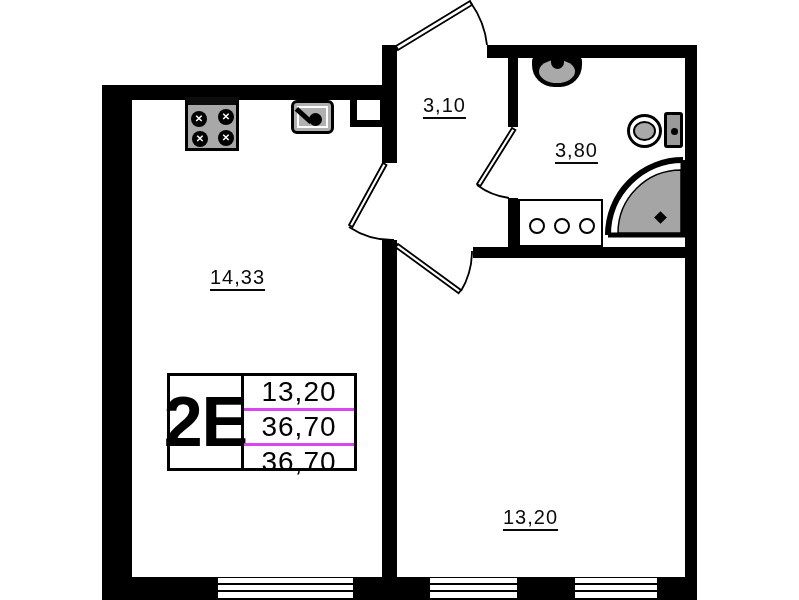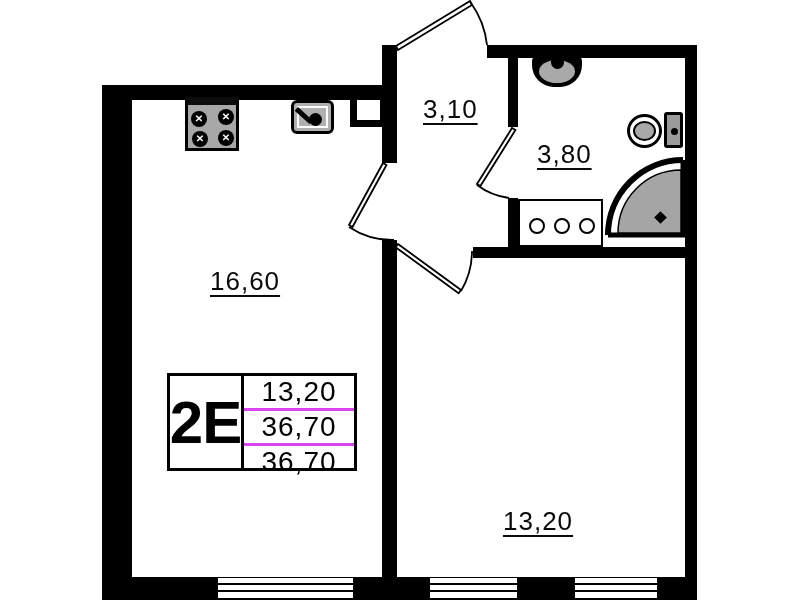--- a/index.html
+++ b/index.html
@@ -9,7 +9,7 @@
   }
   .wall{position:absolute;background:#000;}
   .room-label{
-    position:absolute;color:#0a0a0a;font-size:26px;
+    position:absolute;color:#0a0a0a;font-size:20px;
     text-decoration:underline;text-decoration-thickness:2px;text-underline-offset:5px;
     white-space:nowrap;letter-spacing:1px;
   }

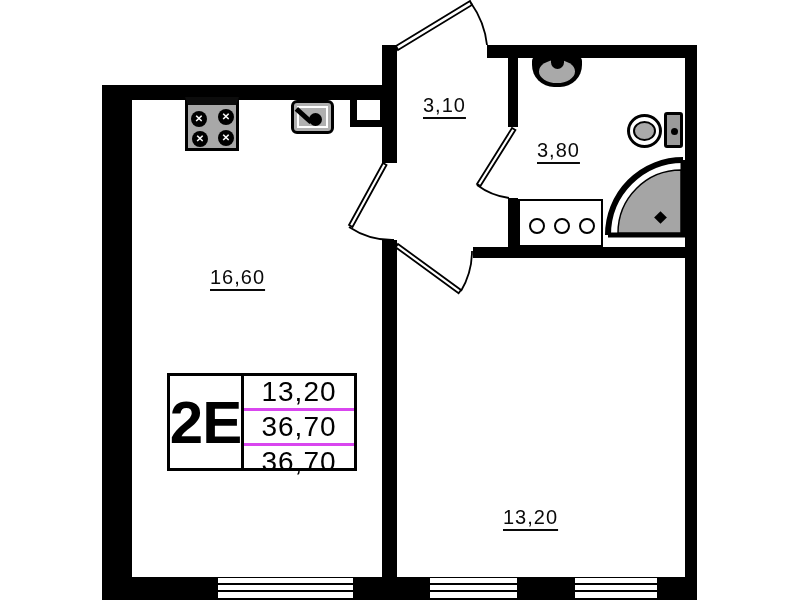--- a/index.html
+++ b/index.html
@@ -140,7 +140,7 @@
 
   <div class="room-label" style="left:210px;top:266px;">16,60</div>
   <div class="room-label" style="left:423px;top:94px;">3,10</div>
-  <div class="room-label" style="left:537px;top:139px;">3,80</div>
+  <div class="room-label" style="left:555px;top:139px;">3,80</div>
   <div class="room-label" style="left:503px;top:506px;">13,20</div>
 
   <div class="unit-card">

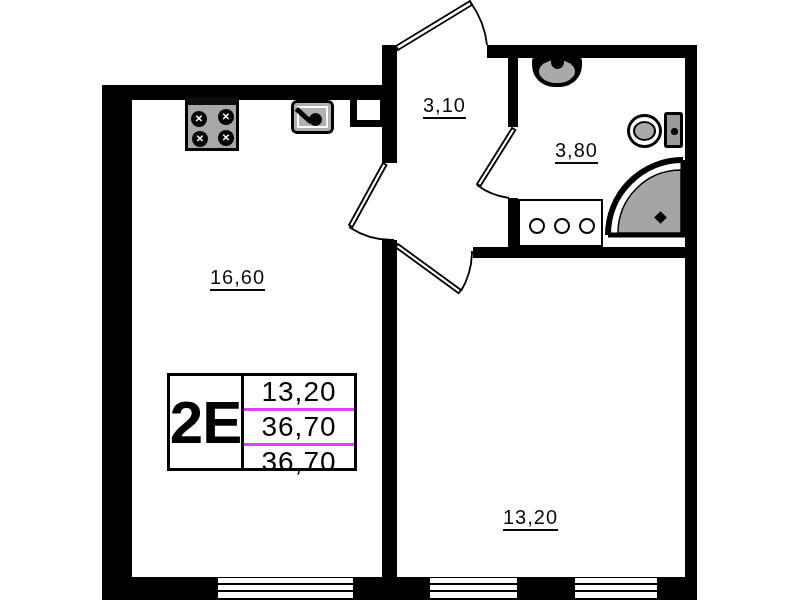--- a/index.html
+++ b/index.html
@@ -138,7 +138,7 @@
     <div class="washer-knob" style="left:59px;"></div>
   </div>
 
-  <div class="room-label" style="left:210px;top:266px;">16,60</div>
+  <div class="room-label" style="left:210px;top:266px;">14,33</div>
   <div class="room-label" style="left:423px;top:94px;">3,10</div>
   <div class="room-label" style="left:555px;top:139px;">3,80</div>
   <div class="room-label" style="left:503px;top:506px;">13,20</div>

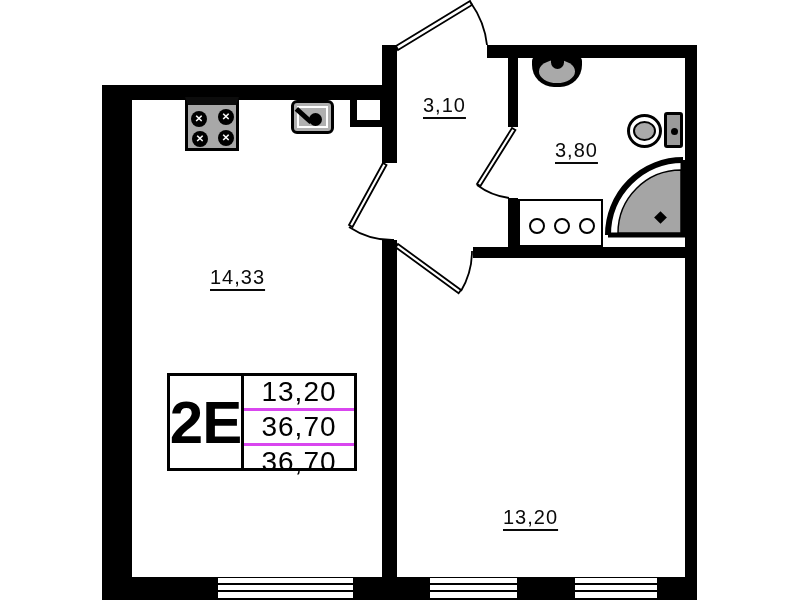--- a/index.html
+++ b/index.html
@@ -55,7 +55,7 @@
     background:#fff;border:3px solid #000;display:flex;}
   .unit-type{width:74px;box-sizing:border-box;border-right:3px solid #000;
     display:flex;align-items:center;justify-content:center;
-    font-size:60px;font-weight:bold;color:#000;letter-spacing:-1px;}
+    font-size:70px;font-weight:bold;color:#000;letter-spacing:-1px;}
   .unit-rows{flex:1;display:flex;flex-direction:column;}
   .unit-row{flex:1;box-sizing:border-box;display:flex;align-items:center;justify-content:center;
     font-size:28px;color:#000;letter-spacing:1px;}

